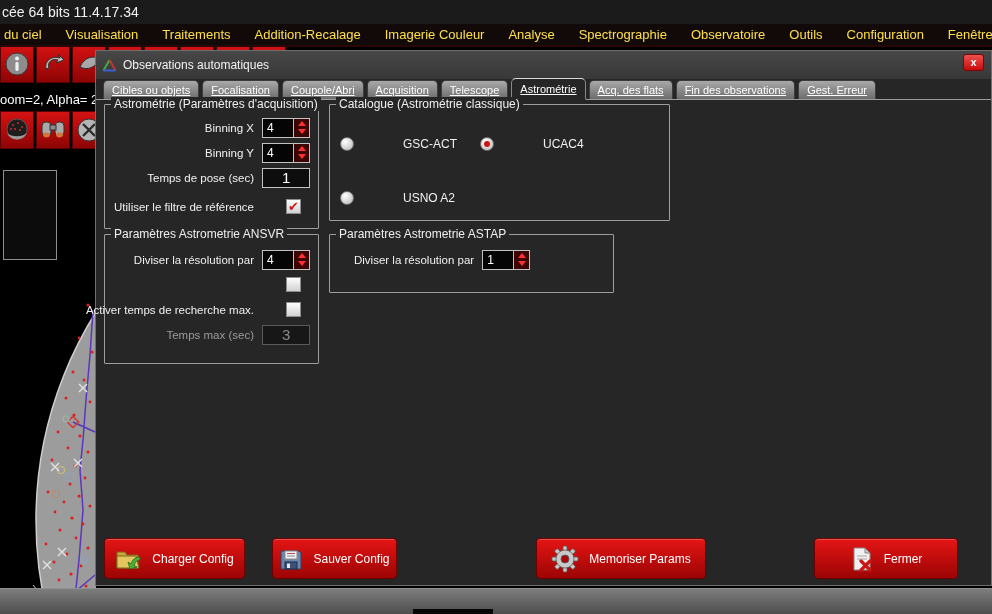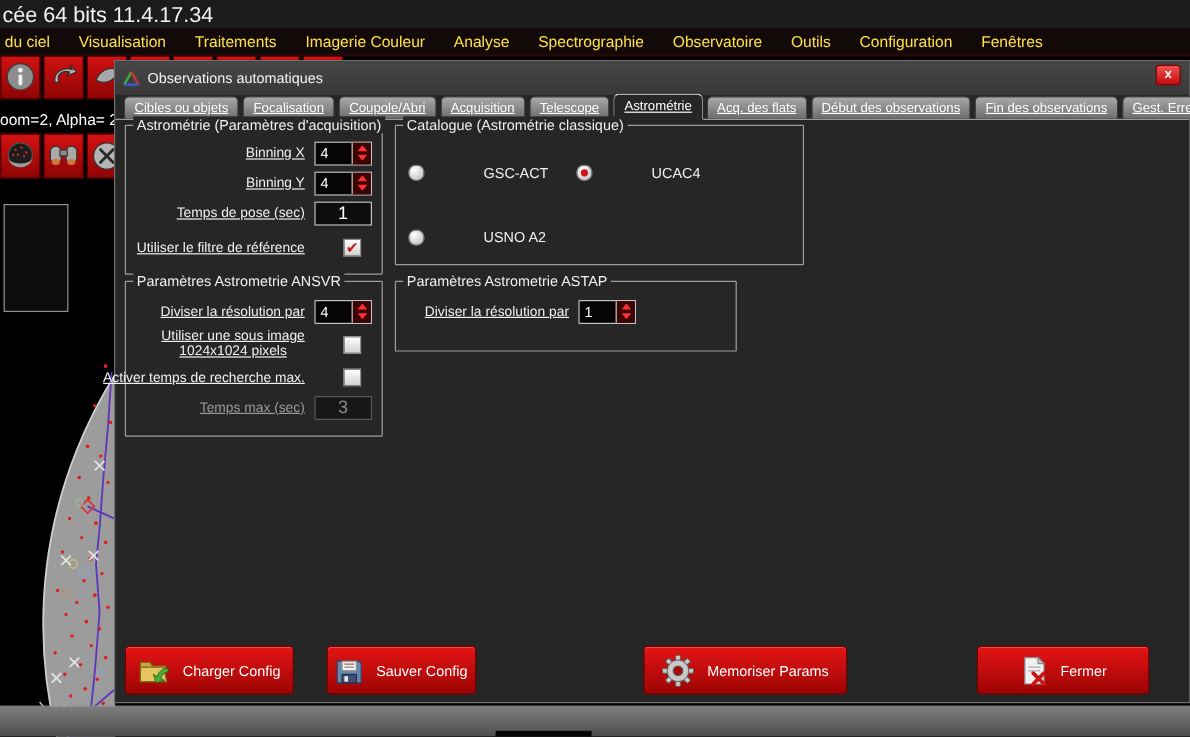--- a/index.html
+++ b/index.html
@@ -9,7 +9,7 @@
 
   
   .titlebar { position:absolute; left:0; top:0; width:992px; height:24px; background:#1b1b1b;
-    color:#f2f2f2; font-size:18px; display:flex; align-items:center; padding-left:2px; z-index:3; }
+    color:#f2f2f2; font-size:14px; display:flex; align-items:center; padding-left:2px; z-index:3; }
   .menubar { position:absolute; left:0; top:24px; width:992px; height:23px; background:#120909;
     border-bottom:2px solid #2a0707; display:flex; align-items:center; gap:0; z-index:3; }
   .menu-item { color:#fde047; font-size:13px; padding:2px 12px; cursor:default; white-space:nowrap; }

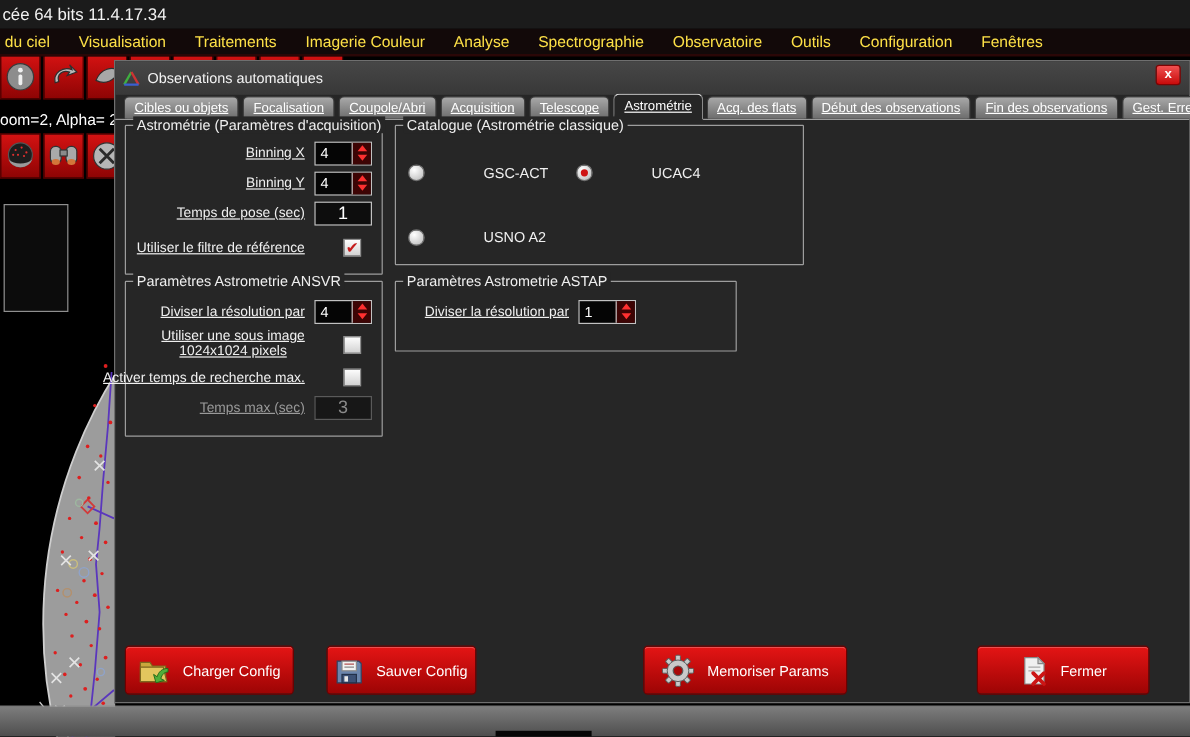--- a/index.html
+++ b/index.html
@@ -169,6 +169,7 @@
     <span class="menu-item" style="padding-left:4px">du ciel</span>
     <span class="menu-item">Visualisation</span>
     <span class="menu-item">Traitements</span>
+    <span class="menu-item">Addition-Recalage</span>
     <span class="menu-item">Imagerie Couleur</span>
     <span class="menu-item">Analyse</span>
     <span class="menu-item">Spectrographie</span>

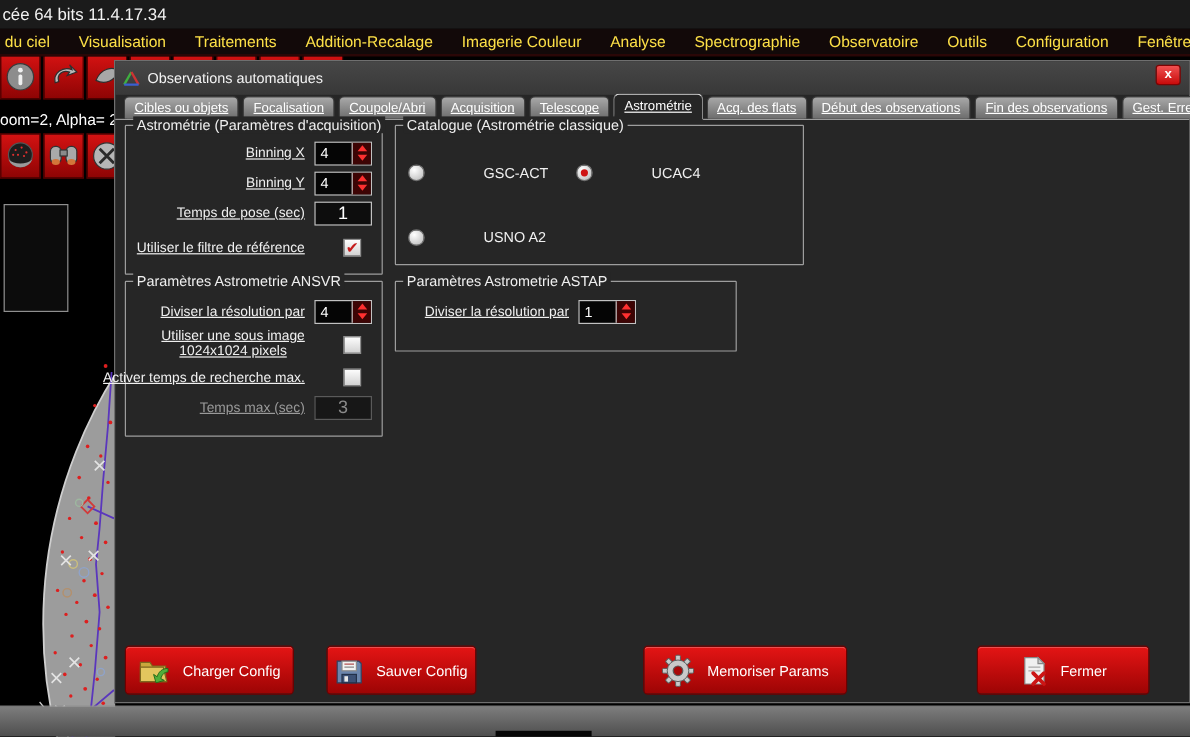--- a/index.html
+++ b/index.html
@@ -262,7 +262,6 @@
       <div class="tab">Telescope</div>
       <div class="tab active">Astrométrie</div>
       <div class="tab">Acq. des flats</div>
-      <div class="tab">Début des observations</div>
       <div class="tab">Fin des observations</div>
       <div class="tab">Gest. Erreur</div>
 

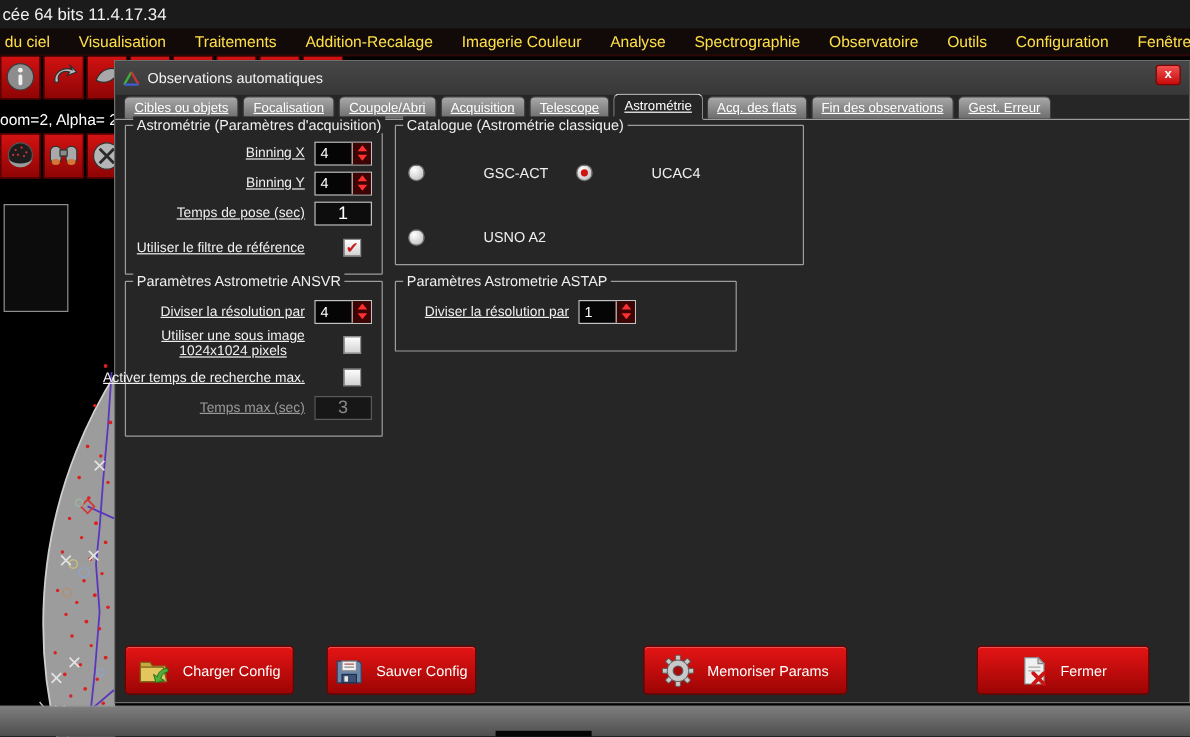--- a/index.html
+++ b/index.html
@@ -53,7 +53,7 @@
     color:#efefef; font-size:12px; white-space:nowrap; }
   .form-row { display:flex; align-items:center; justify-content:flex-end; gap:8px;
     margin:0 8px 4px 2px; min-height:21px; }
-  .form-row label { color:#f0f0f0; font-size:11.5px; text-align:right; white-space:nowrap;text-decoration:underline; }
+  .form-row label { color:#f0f0f0; font-size:11.5px; text-align:right; white-space:nowrap; }
   .form-row label.twoline { white-space:normal; line-height:1.15; }
   .ctrl-slot { width:48px; display:flex; flex-shrink:0; }
 

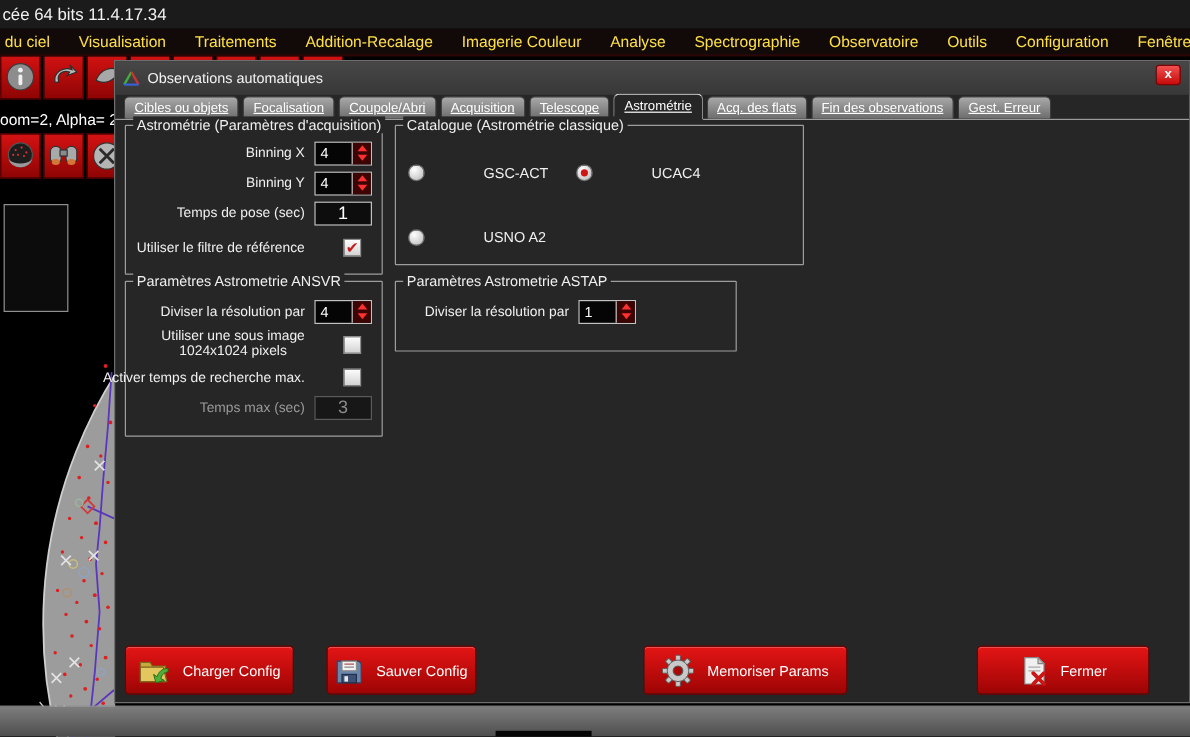--- a/index.html
+++ b/index.html
@@ -330,10 +330,6 @@
         </div>
       </div>
       <div class="form-row" style="margin-top:4px">
-        <label class="twoline" style="text-align:center">
-          <span>Utiliser une sous image</span><br>
-          <span>1024x1024 pixels</span>
-        </label>
         <div class="ctrl-slot">
             <div class="checkbox"></div>
           </div>

